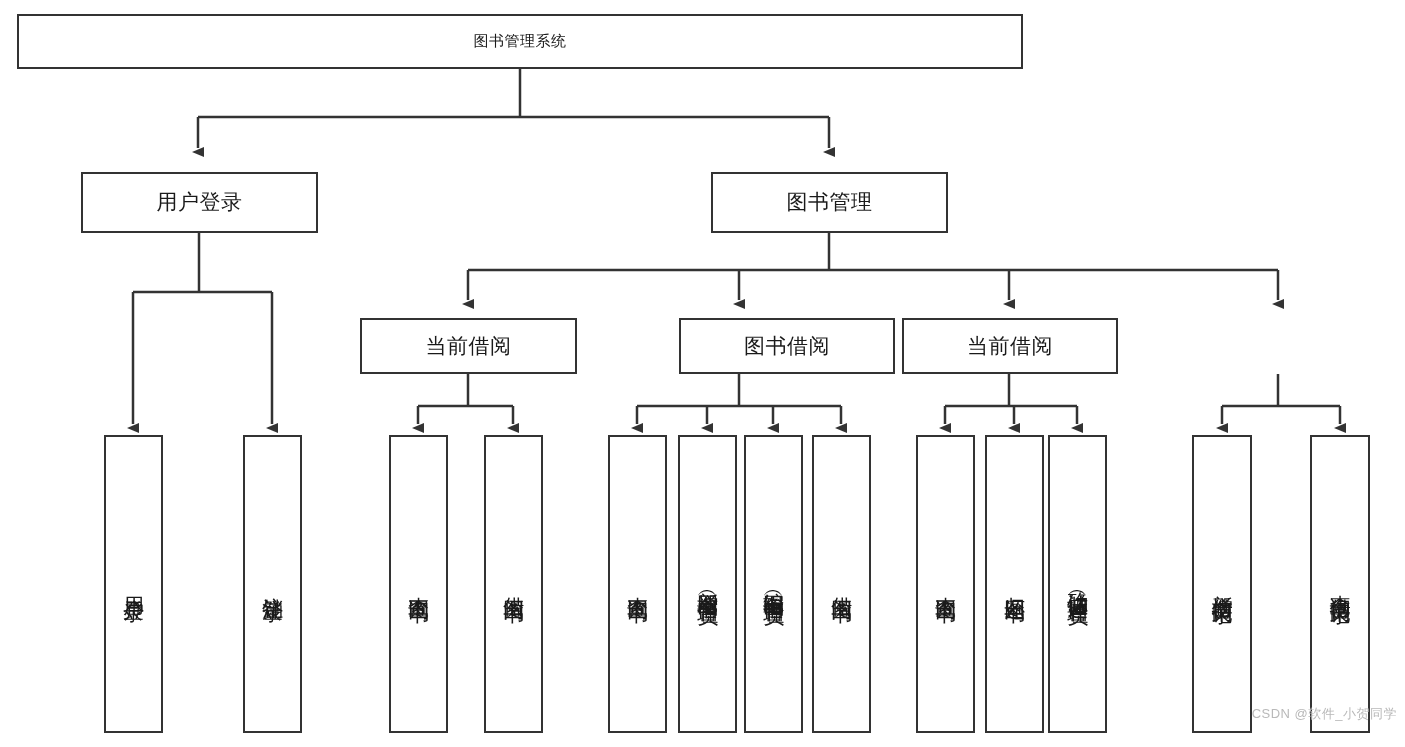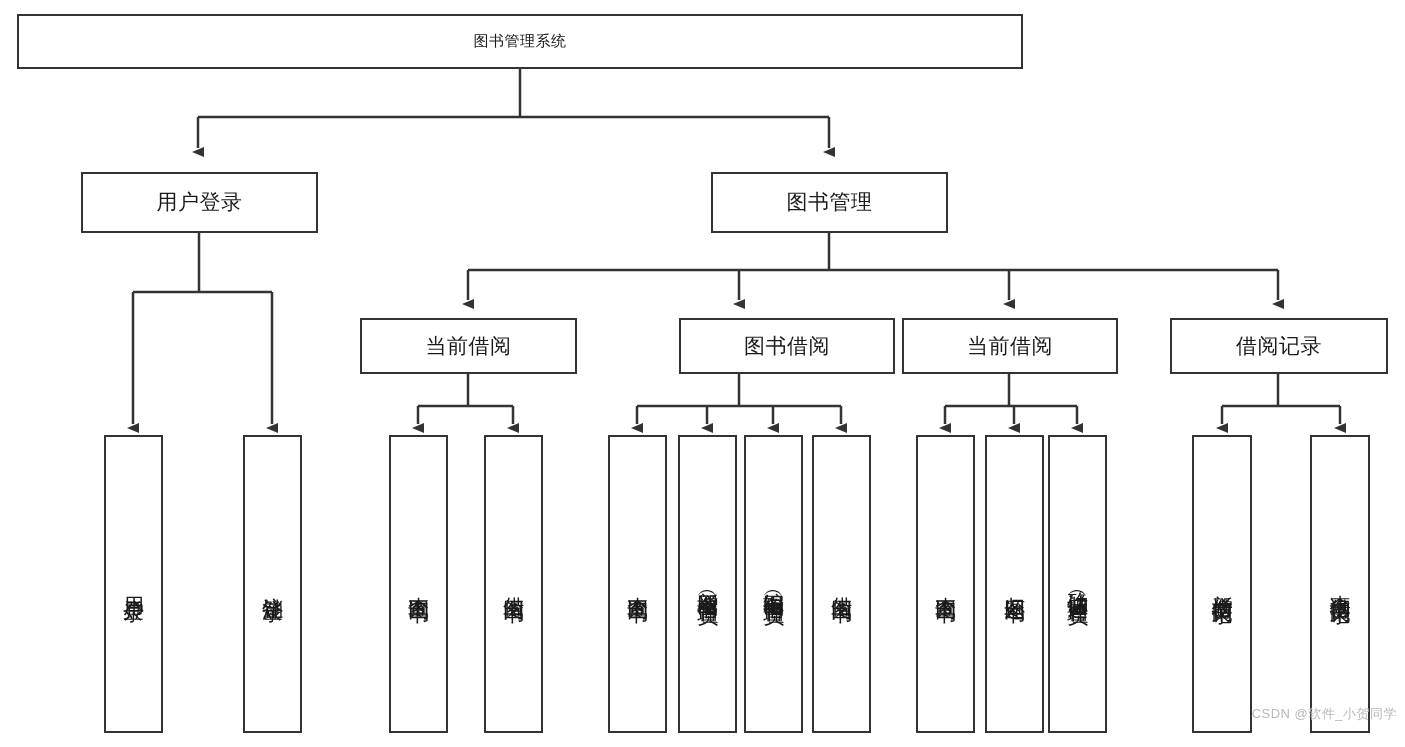--- a/index.html
+++ b/index.html
@@ -137,9 +137,6 @@
   <div class="node horiz" style="left:902px; top:318px; width:216px; height:56px;">
     <span class="lbl">当前借阅</span>
   </div>
-  <div class="node horiz" style="left:1170px; top:318px; width:218px; height:56px;">
-    <span class="lbl">借阅记录</span>
-  </div>
 
   <div class="node vert" style="left:104px; top:435px; width:59px; height:298px;">
     <span class="lbl">用户登录</span>

